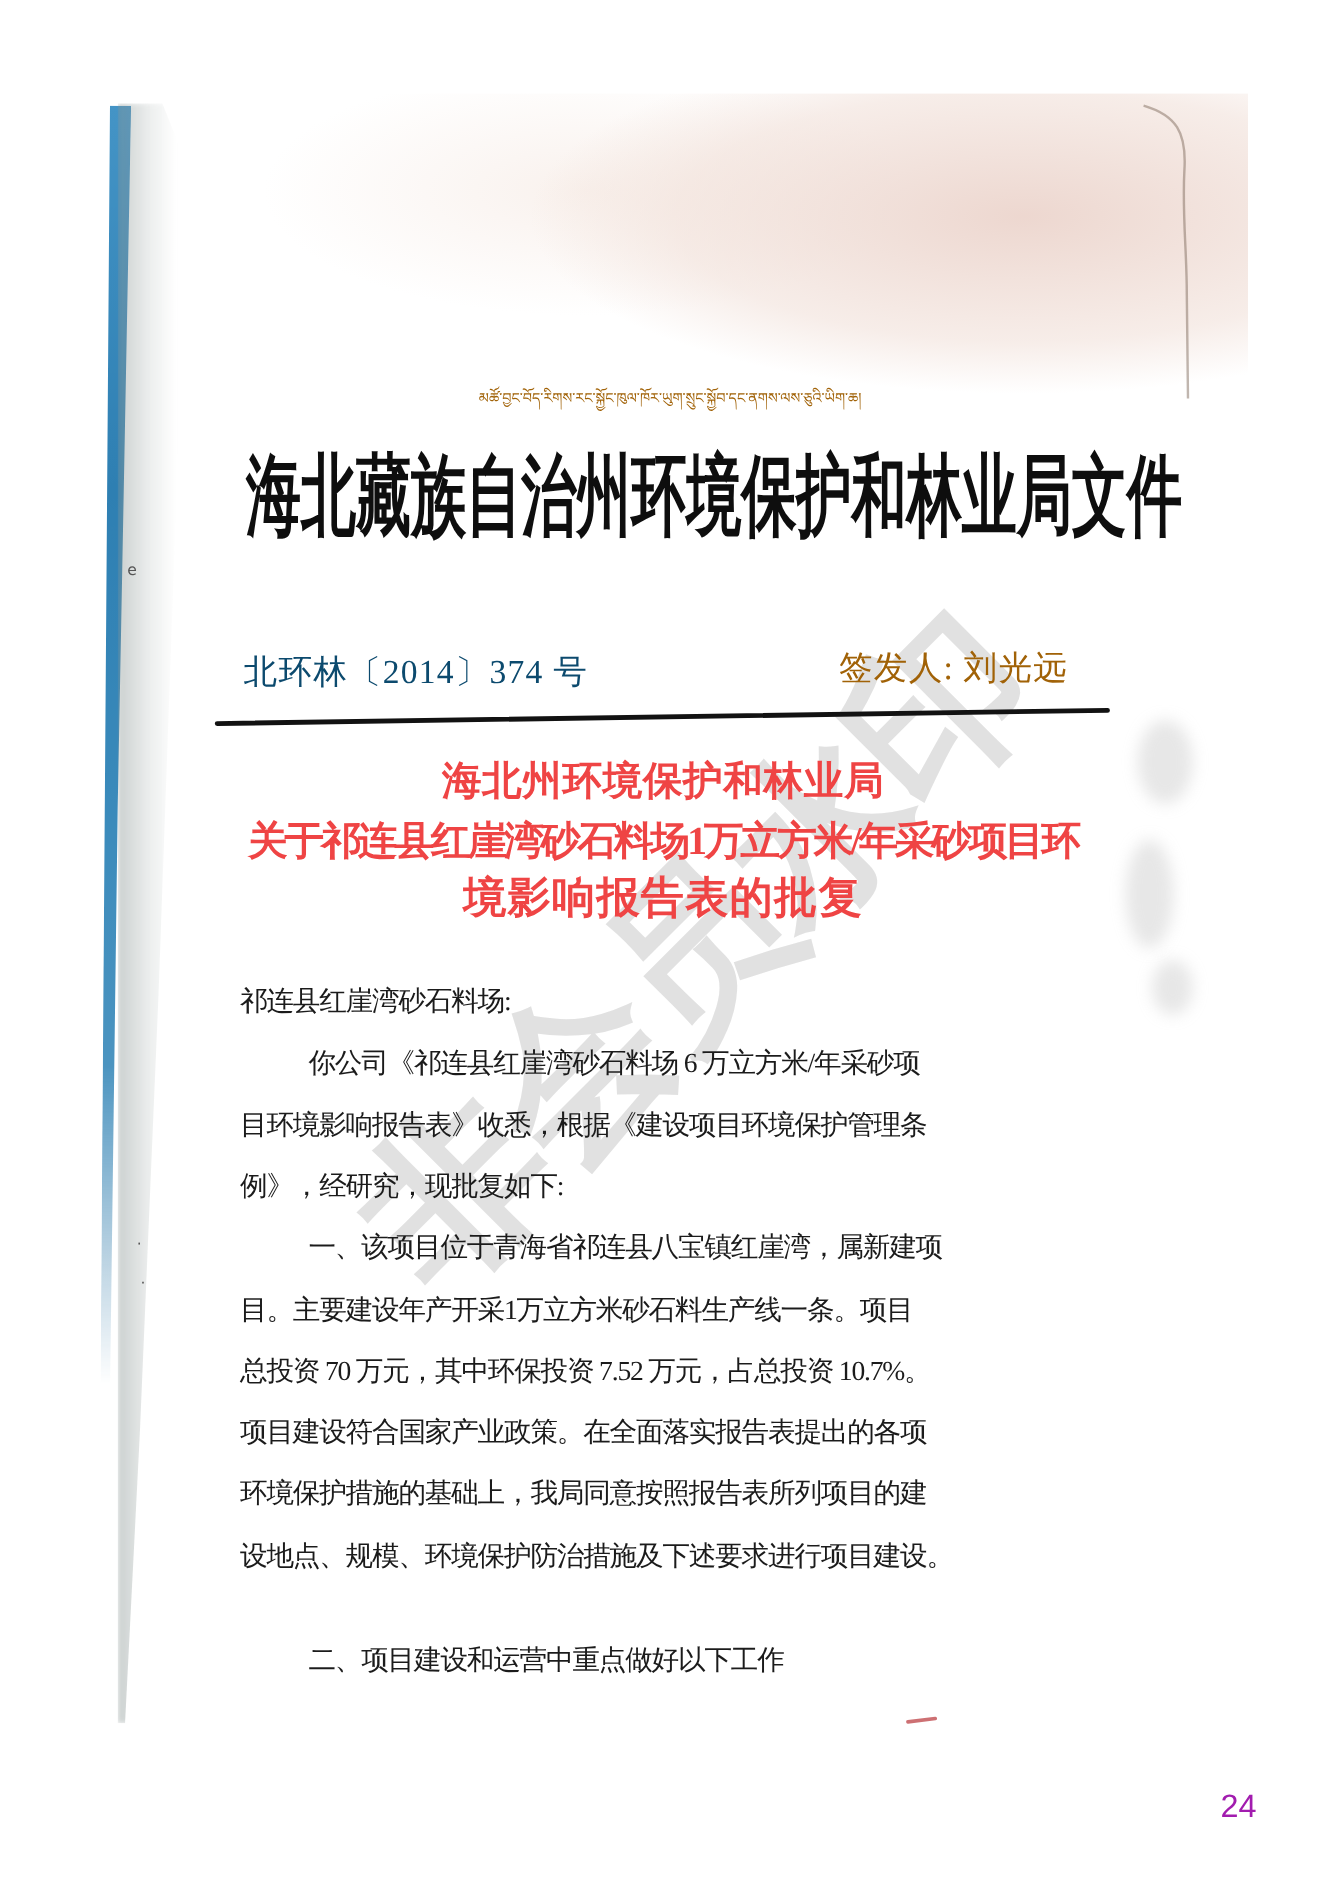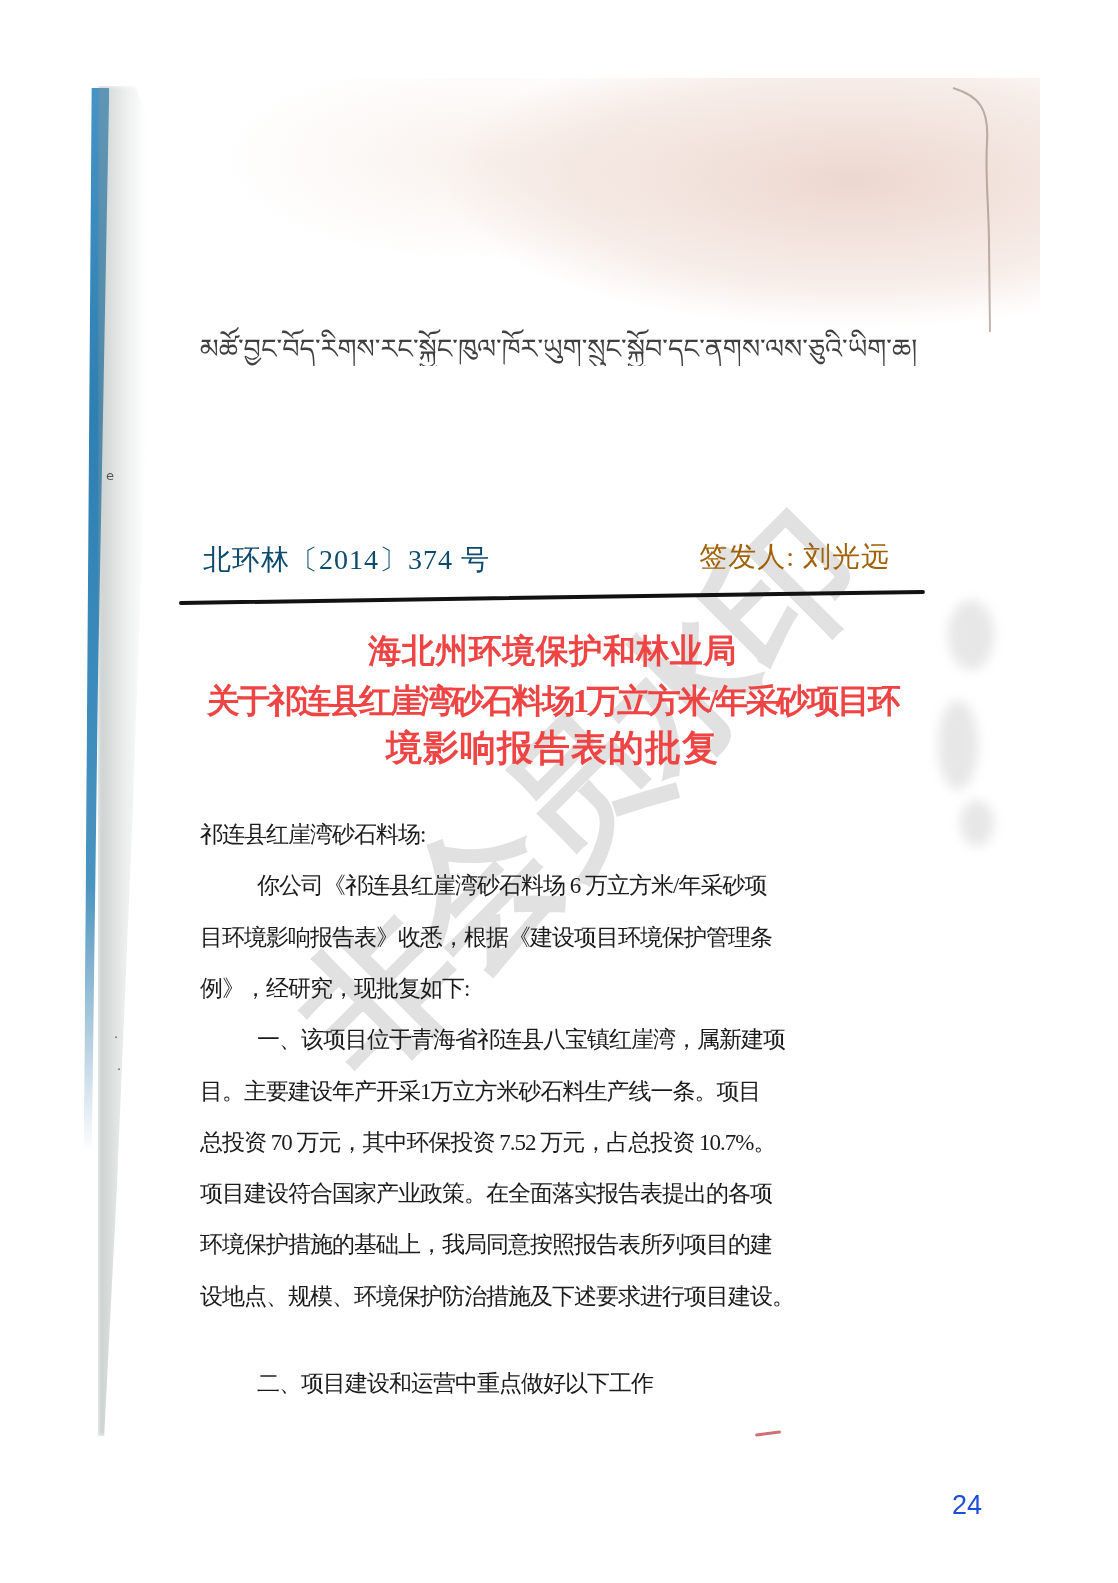--- a/index.html
+++ b/index.html
@@ -56,7 +56,7 @@
   
   .tibetan{
     left:186px;top:318px;width:745px;height:48px;z-index:2;
-    text-align:center;font-size:27px;color:#404040;
+    text-align:center;font-size:12px;color:#a16207;
     white-space:nowrap;overflow:hidden;
   }
   .org-title-wrap{left:205px;top:364px;width:720px;height:92px;z-index:2;white-space:nowrap;}

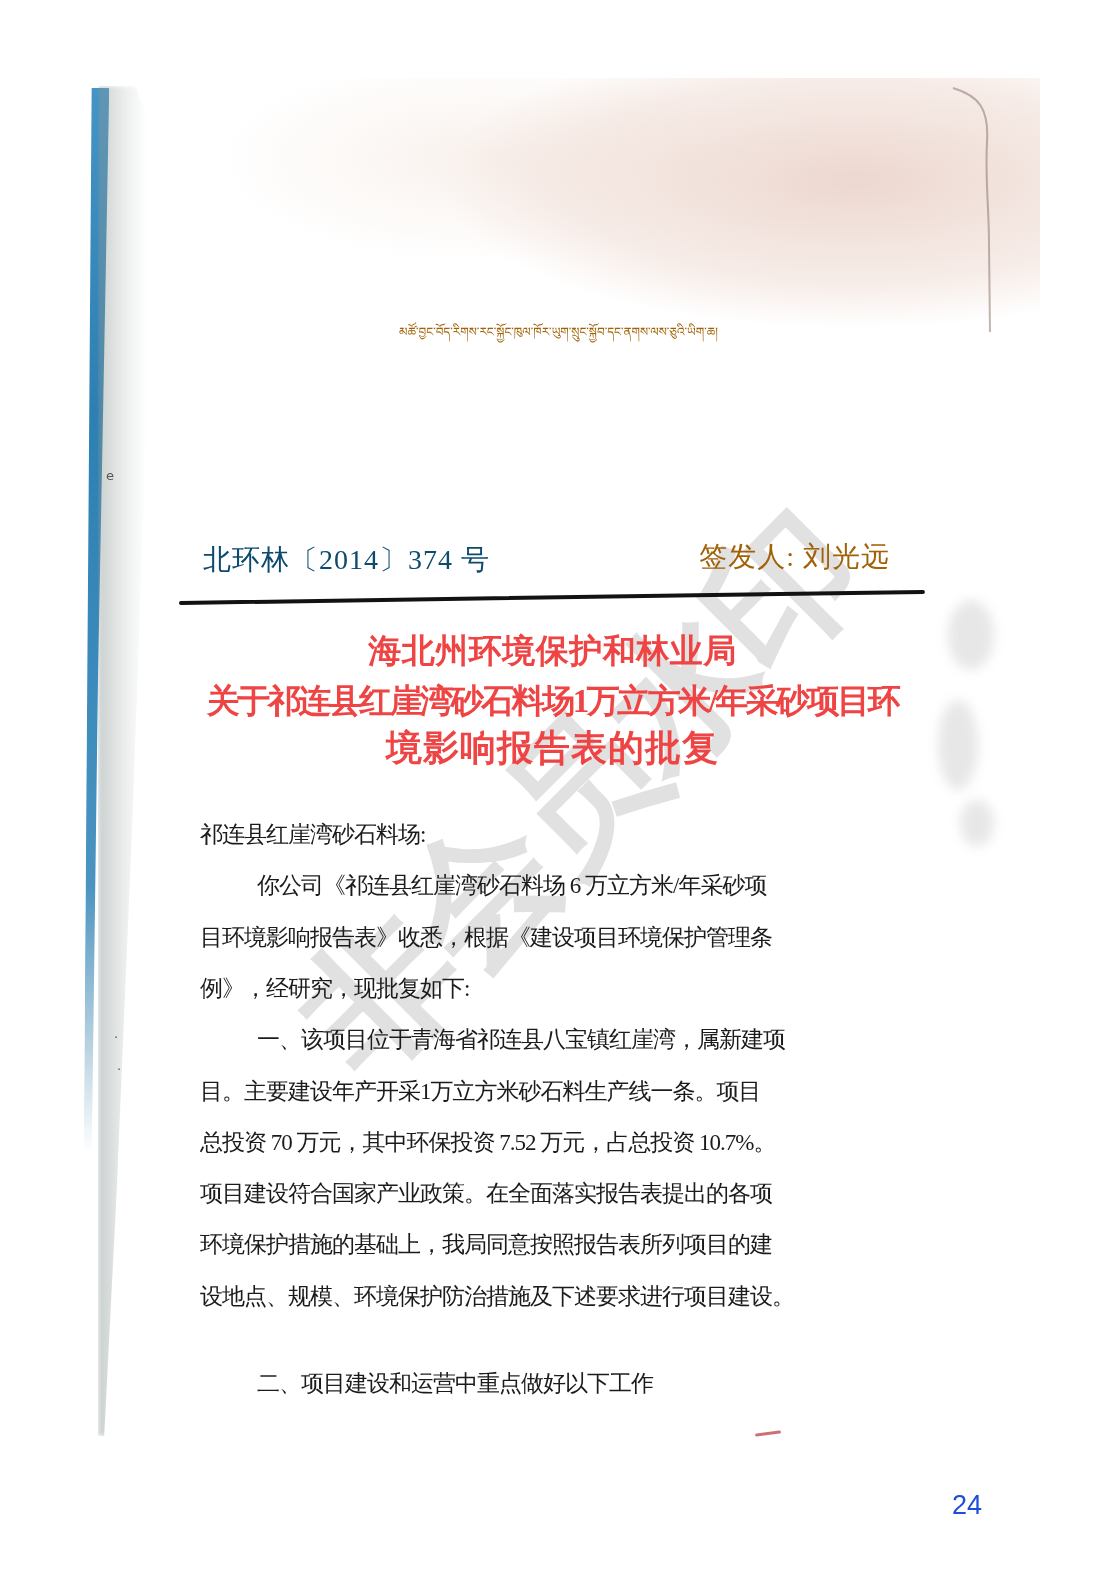--- a/index.html
+++ b/index.html
@@ -106,6 +106,9 @@
   <div class="watermark">非会员水印</div>
 
   <div class="tibetan">མཚོ་བྱང་བོད་རིགས་རང་སྐྱོང་ཁུལ་ཁོར་ཡུག་སྲུང་སྐྱོབ་དང་ནགས་ལས་ཅུའི་ཡིག་ཆ།</div>
+  <div class="org-title-wrap">
+    <span class="org-title">海北藏族自治州环境保护和林业局文件</span>
+  </div>
   <div class="doc-no">北环林〔2014〕374 号</div>
   <div class="issuer">签发人: 刘光远</div>
   <div class="rule"></div>

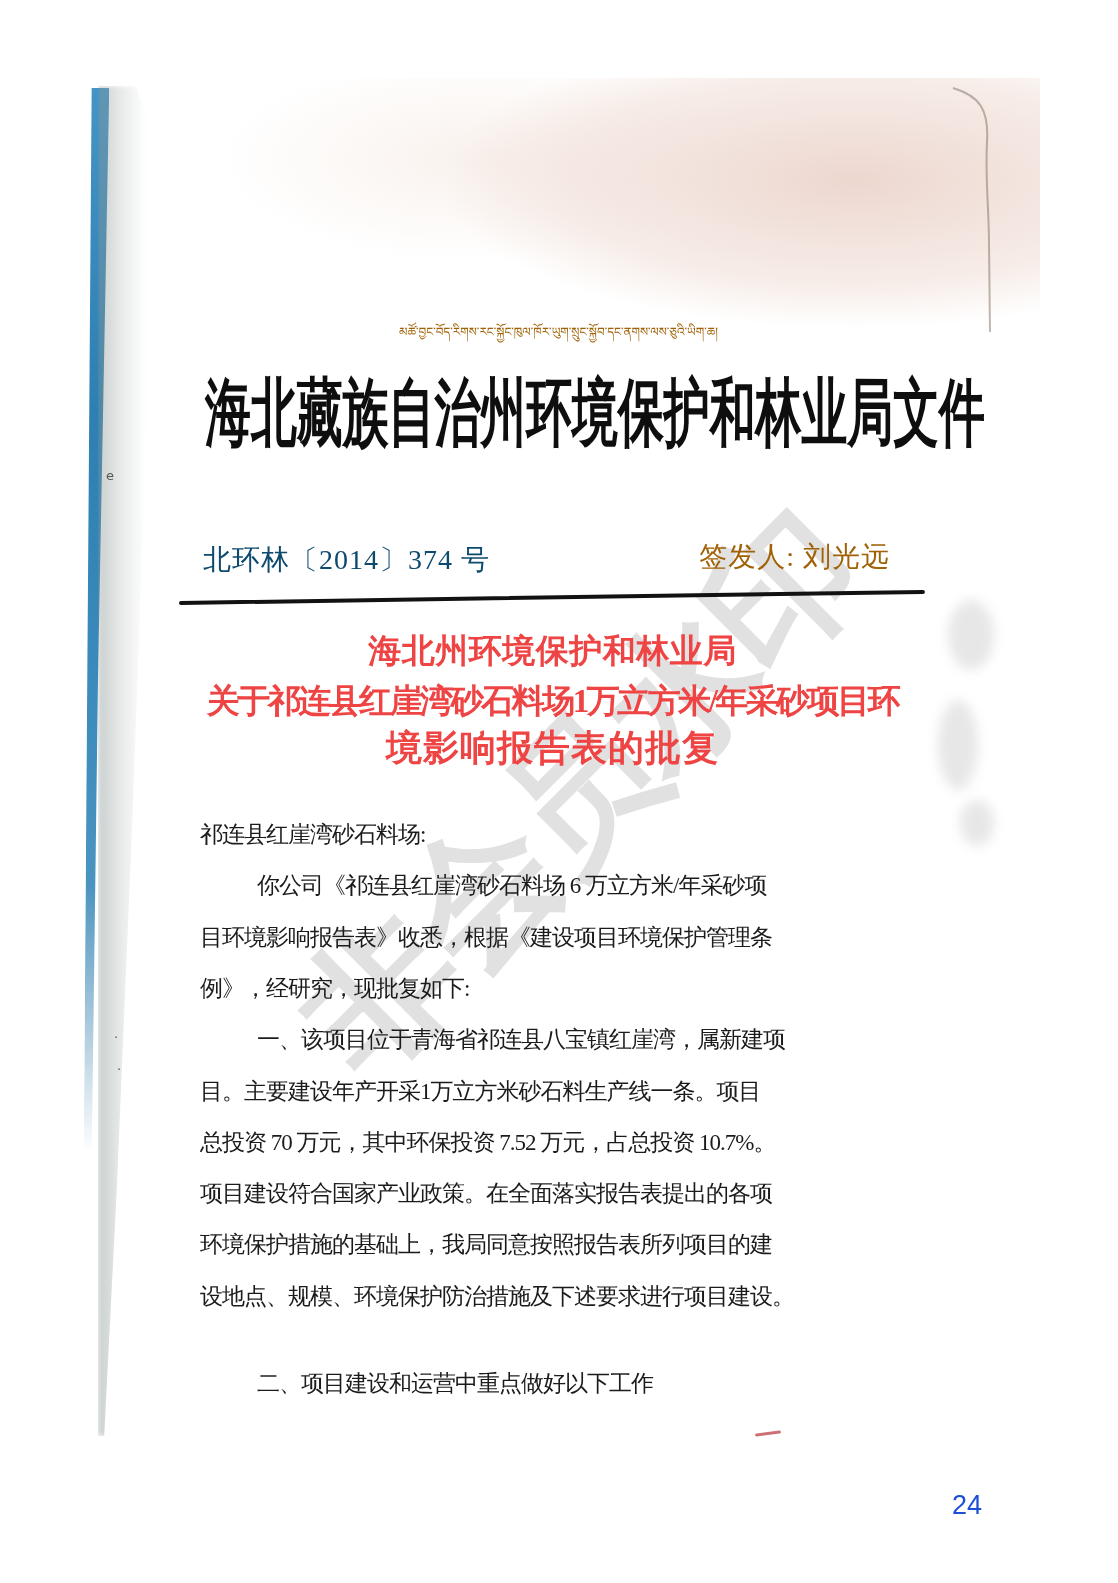--- a/index.html
+++ b/index.html
@@ -81,7 +81,7 @@
     font-size:23px;color:#1b1b1b;letter-spacing:-1px;white-space:nowrap;
   }
   .body-line.indent{left:257px;}
-  .pageno{left:952px;top:1490px;z-index:2;font-size:27px;color:#1d4ed8;
+  .pageno{left:1017px;top:1490px;z-index:2;font-size:27px;color:#a21caf;
     font-family:"Liberation Sans","DejaVu Sans",sans-serif;}
 </style>
 </head>

